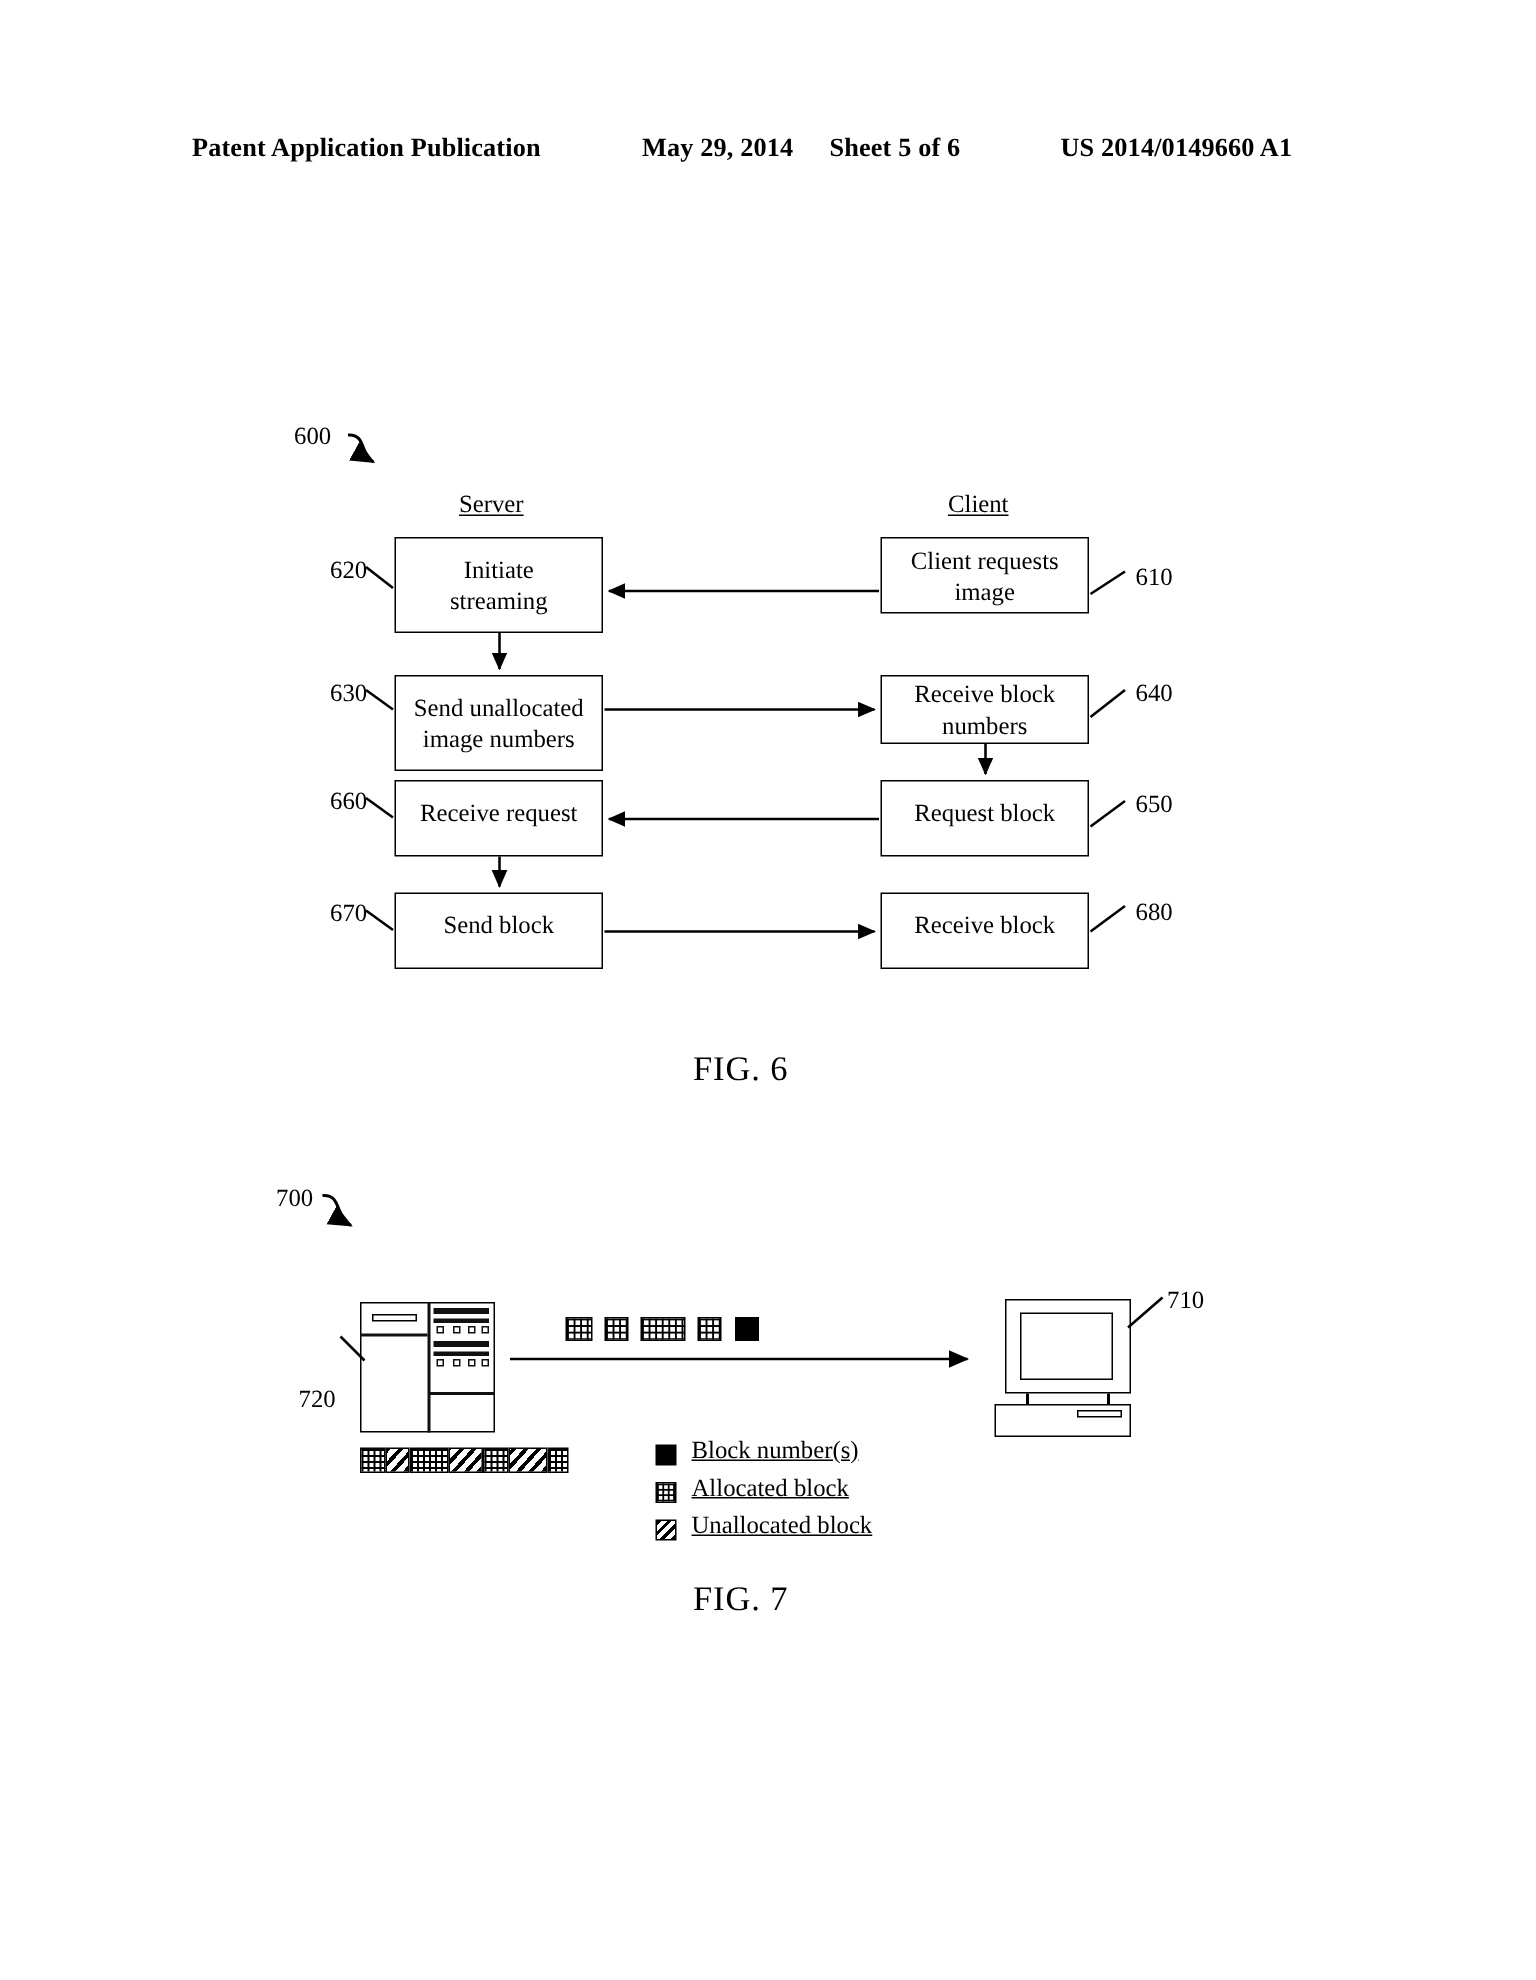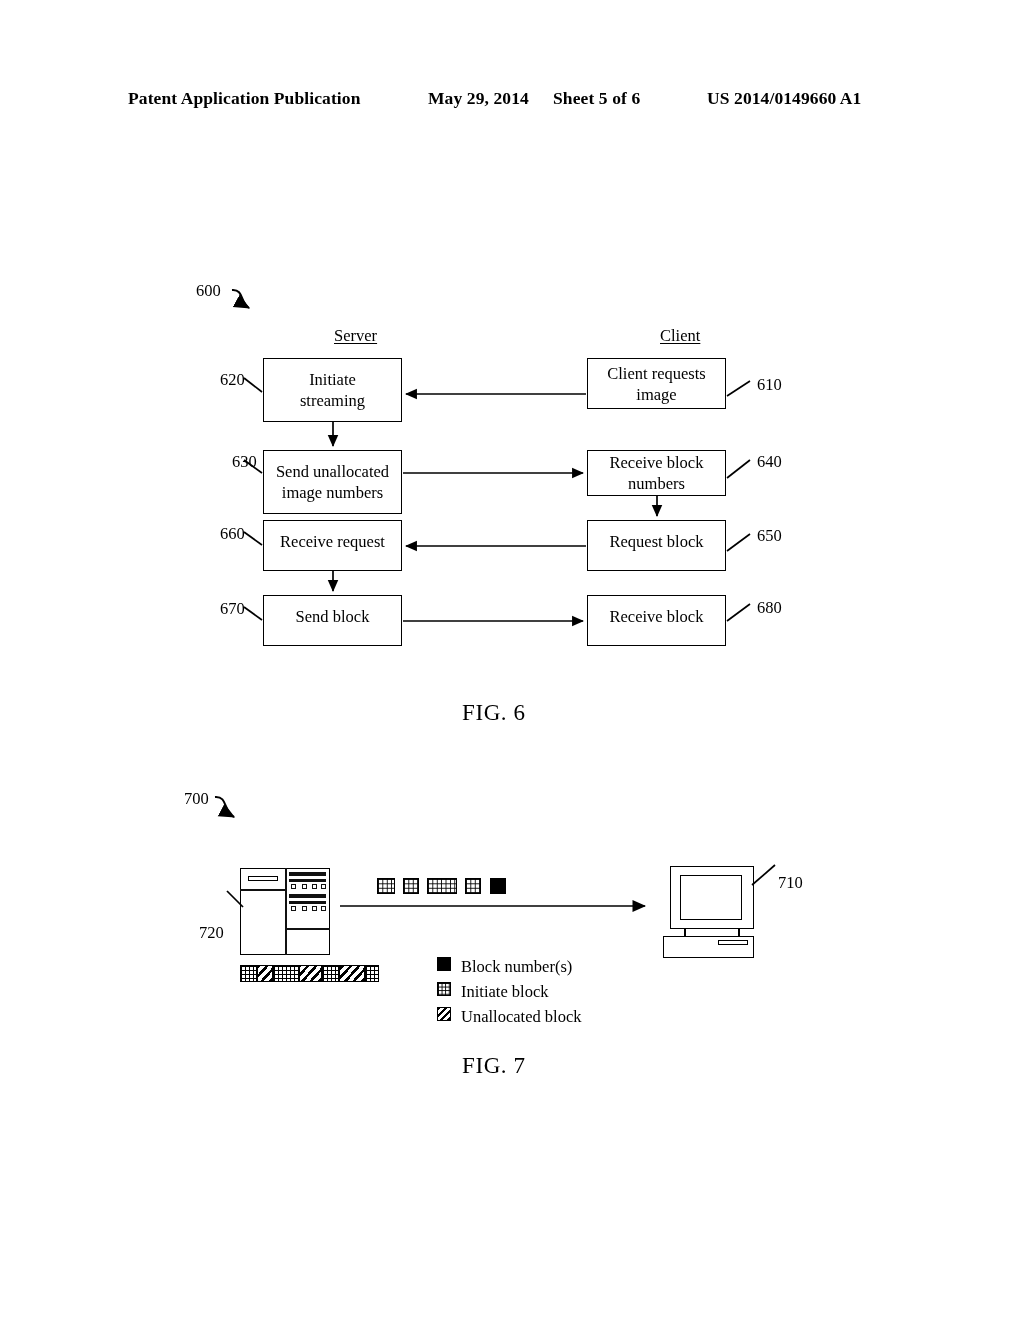--- a/index.html
+++ b/index.html
@@ -57,7 +57,6 @@
     text-decoration: underline;
     text-underline-offset: 2px;
     white-space: nowrap;
-    margin-left: 28px;
   }
 
   

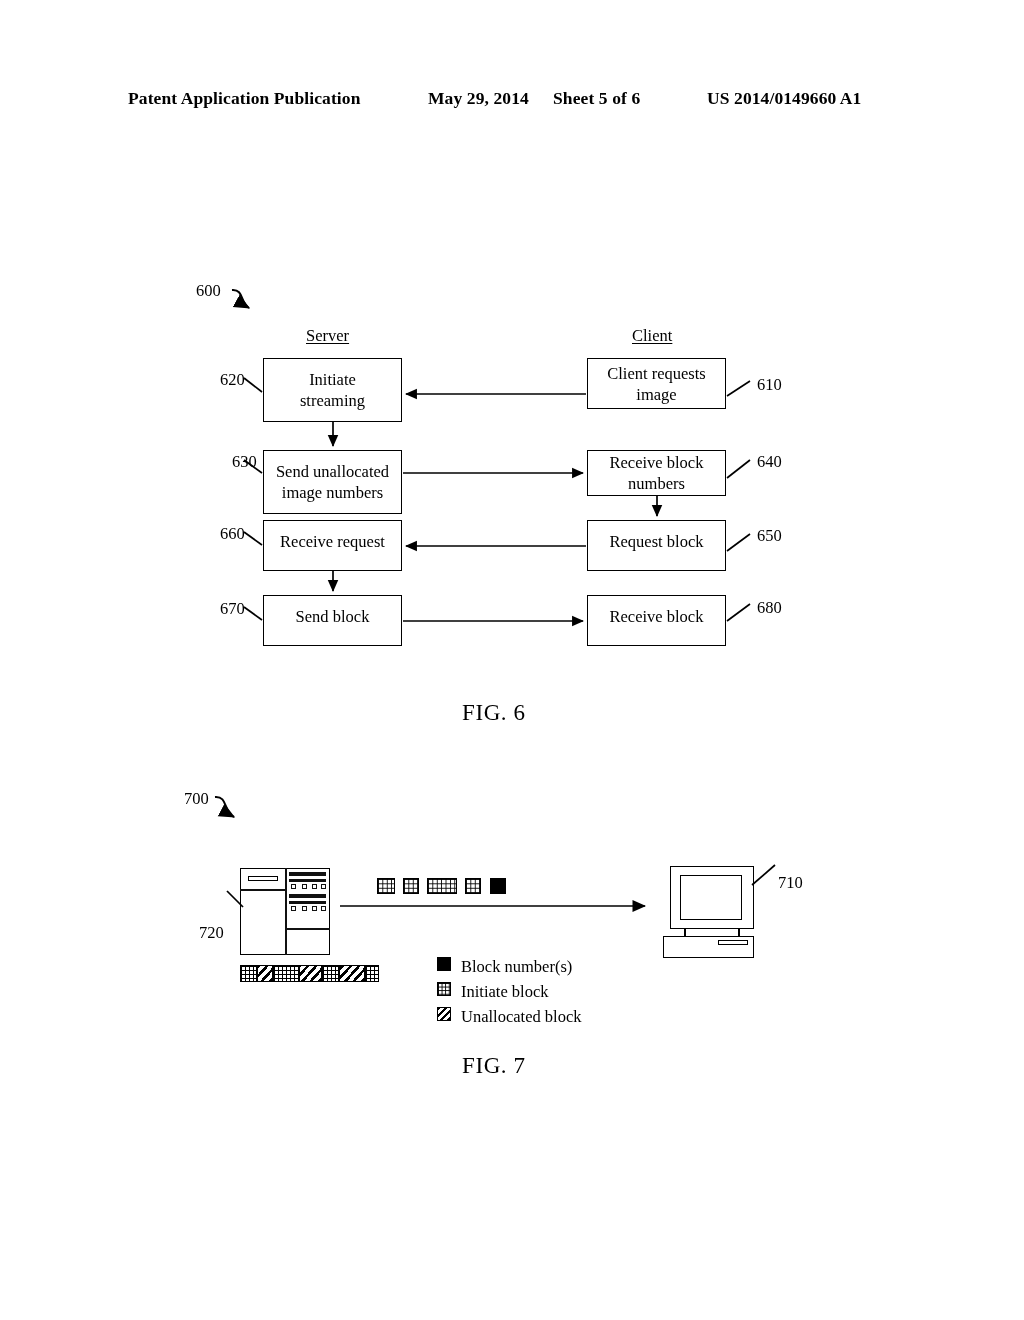--- a/index.html
+++ b/index.html
@@ -200,7 +200,7 @@
     <span class="ln">Send unallocated</span>
     <span class="ln">image numbers</span>
   </div>
-  <span class="refnum" style="left:232px; top:452px;">630</span>
+  <span class="refnum" style="left:220px; top:452px;">630</span>
 
   <div class="fcbox two-line" style="left:587px; top:450px; width:139px; height:46px;">
     <span class="ln">Receive block</span>

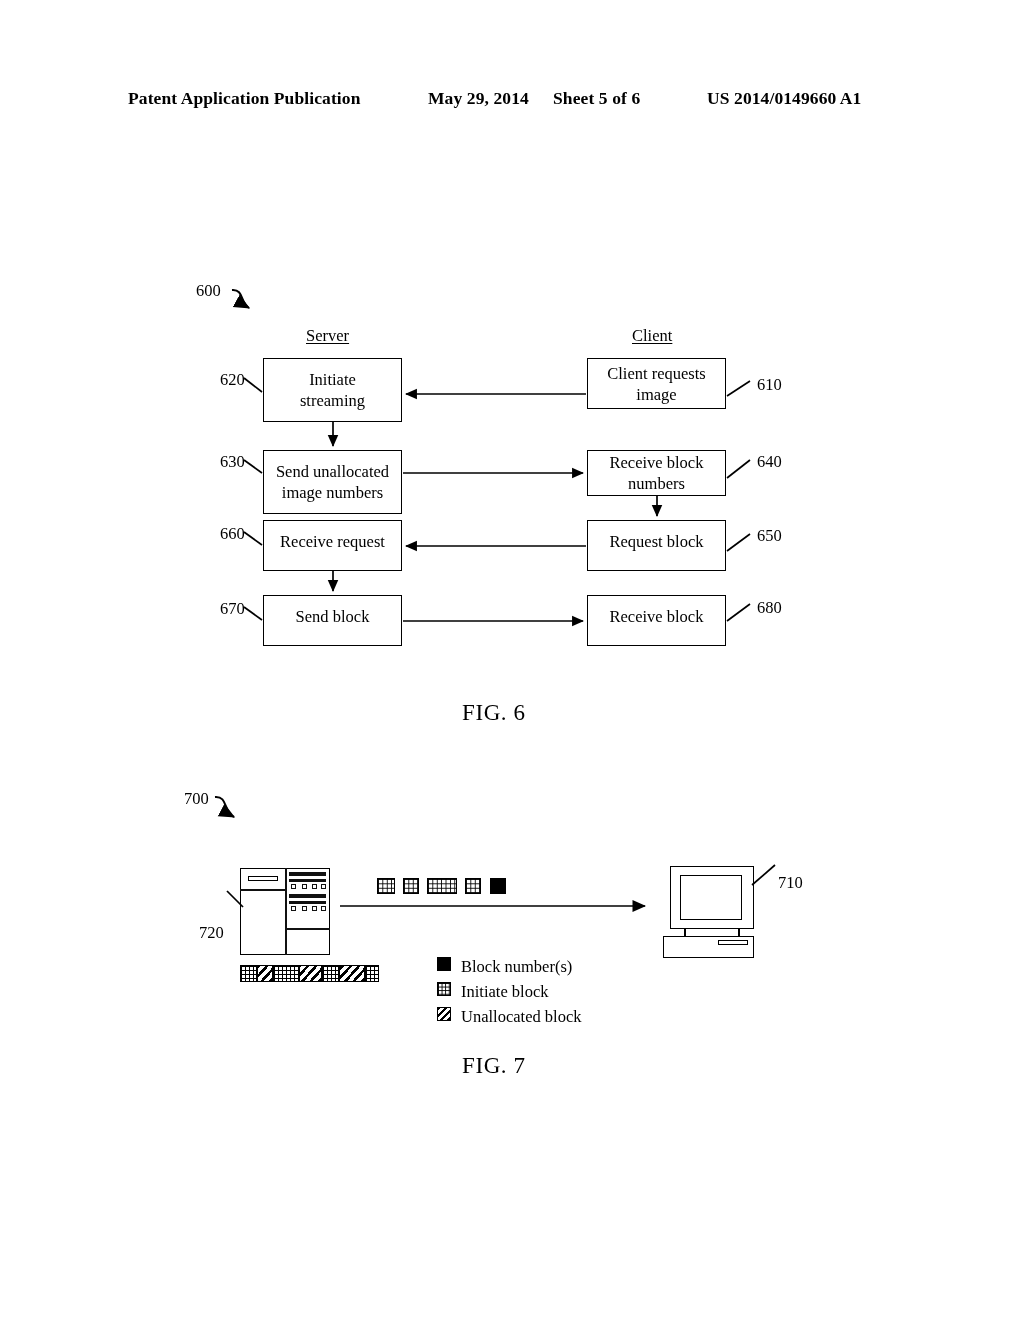--- a/index.html
+++ b/index.html
@@ -237,7 +237,7 @@
 
   <span class="refnum" style="left:199px; top:882px;margin-top:41px;">720</span>
 
-  <span class="refnum" style="left:778px; top:857px;margin-top:16px;">710</span>
+  <span class="refnum" style="left:778px; top:857px;">710</span>
 
   <div>
 

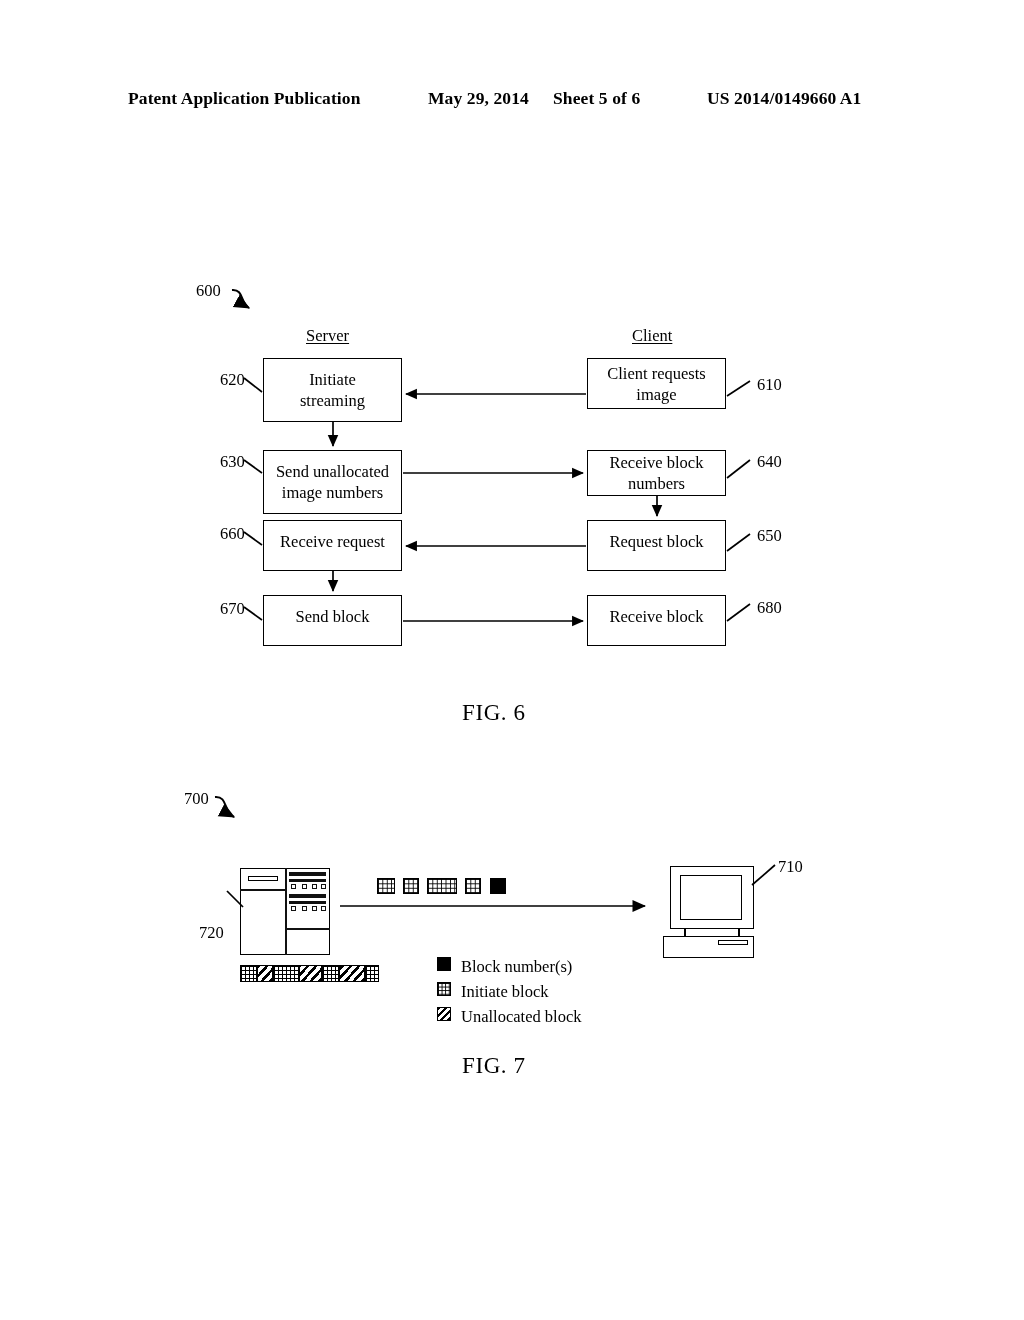--- a/index.html
+++ b/index.html
@@ -78,9 +78,10 @@
   .legend-row {
     position: absolute;
     display: flex;
-    align-items: flex-start;
+    align-items: flex-end;
     font-size: 16.5px;
     white-space: nowrap;
+    text-decoration: underline;
   }
   .legend-swatch {
     width: 14px;

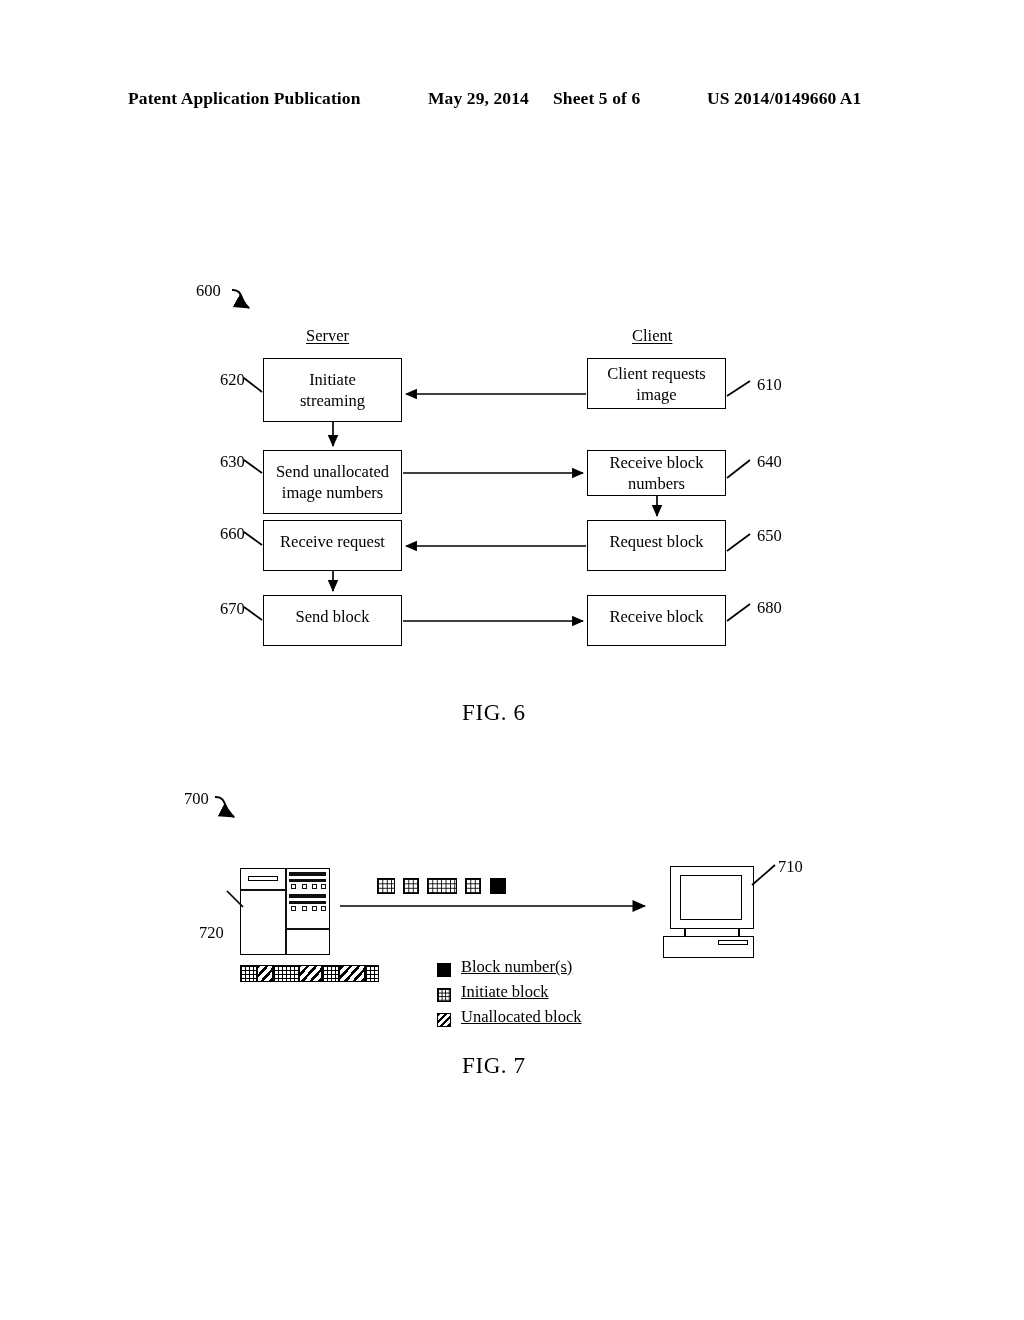--- a/index.html
+++ b/index.html
@@ -299,7 +299,7 @@
   </div>
   <div class="legend-row" style="left:437px; top:982px;">
     <span class="legend-swatch sw-grid"></span>
-    <span>Initiate block</span>
+    <span>Allocated block</span>
   </div>
   <div class="legend-row" style="left:437px; top:1007px;">
     <span class="legend-swatch sw-diag"></span>

